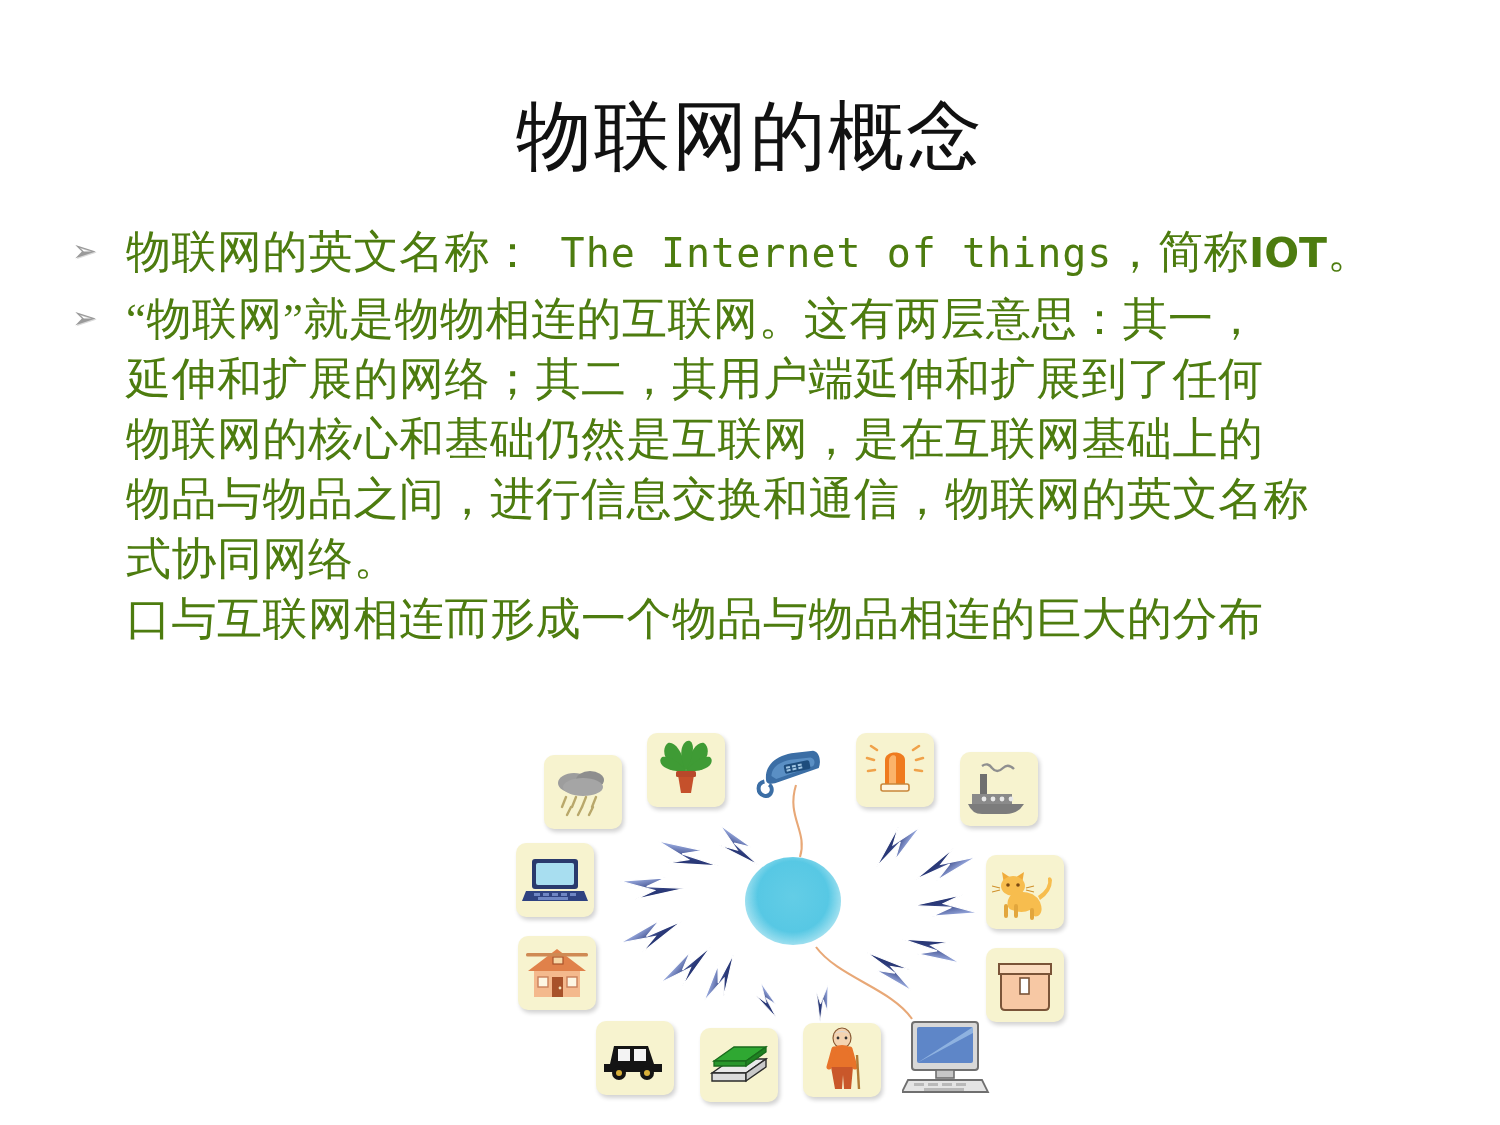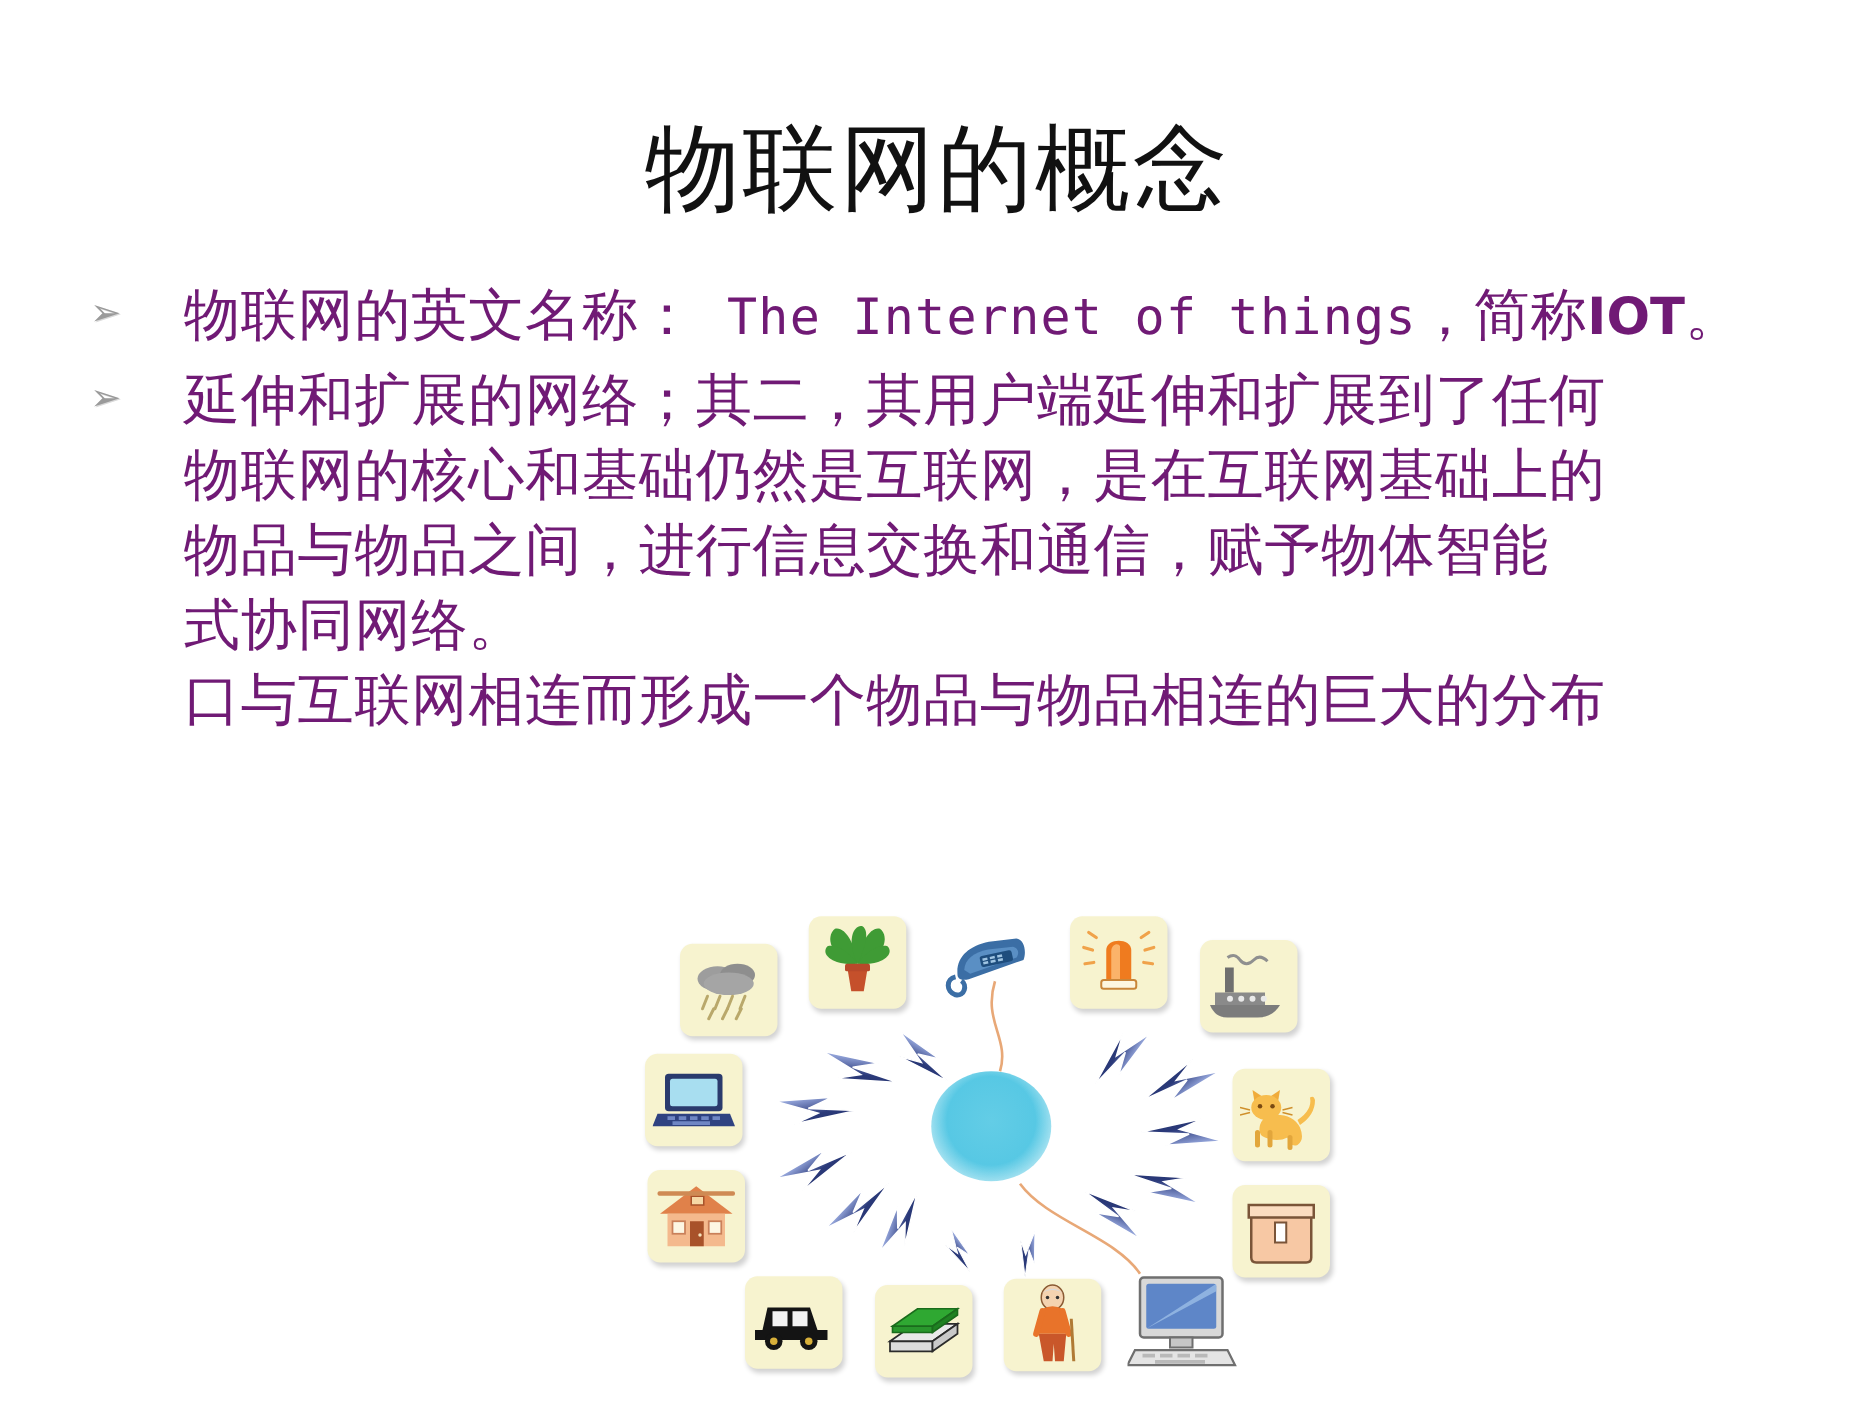--- a/index.html
+++ b/index.html
@@ -66,9 +66,8 @@
     font-family: "Liberation Serif", "DejaVu Serif", serif;
     font-size: 45px;
     line-height: 60px;
-    color: #701a75;
+    color: #4d7c0f;
     letter-spacing: 0.5px;
-    margin-left: 21px;
   }
   .bullet-text .latin {
     font-family: "DejaVu Sans Mono", "Liberation Mono", monospace;

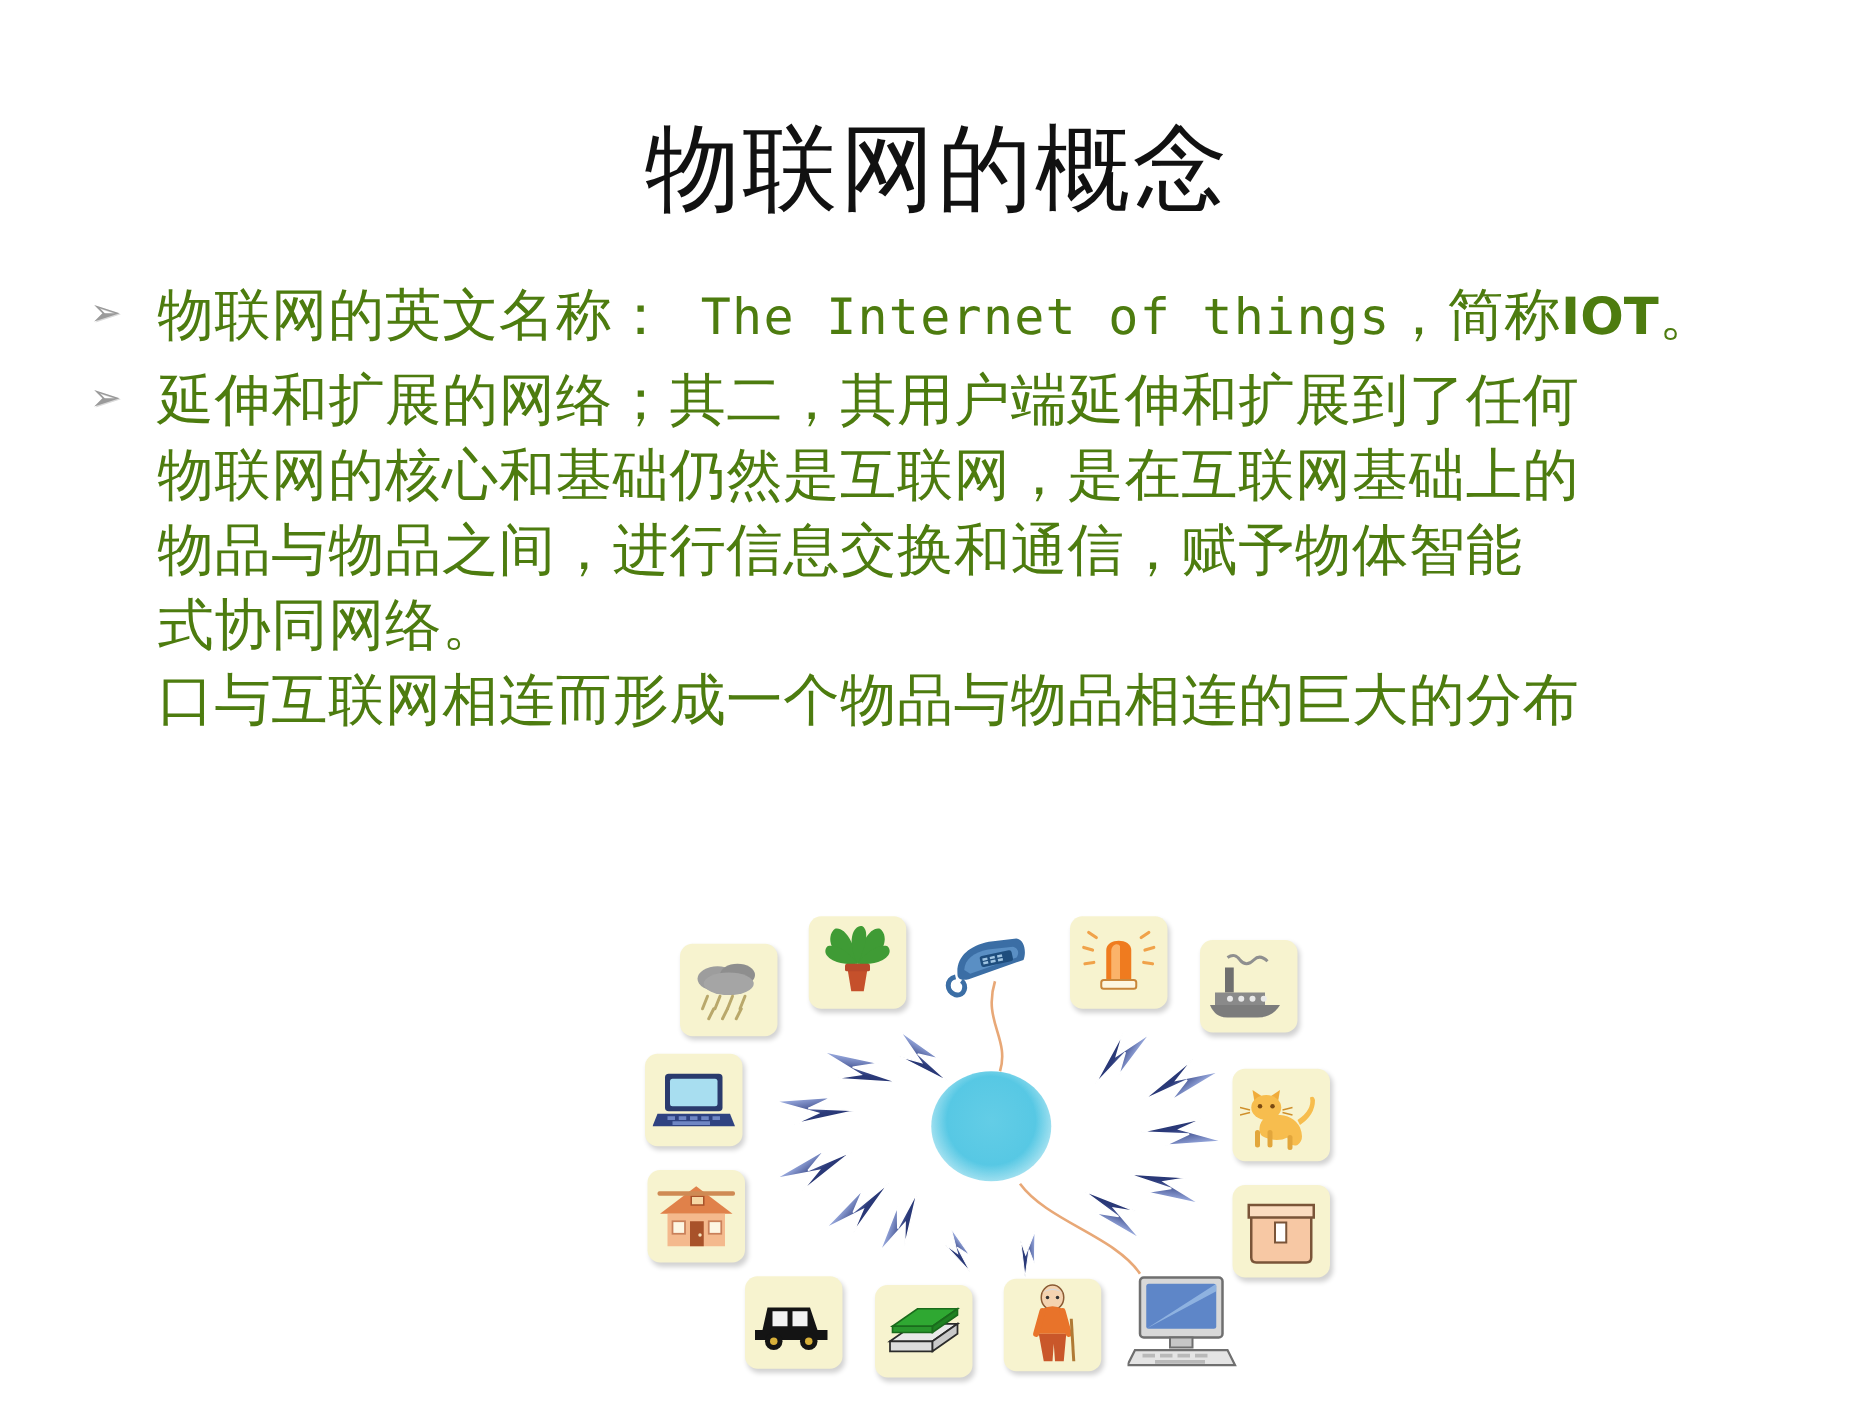--- a/index.html
+++ b/index.html
@@ -145,6 +145,7 @@
     <div class="bullet-row">
       <div class="bullet-marker">➢</div>
       <div class="bullet-text">
+        <span class="para-line">“物联网”就是物物相连的互联网。这有两层意思：其一，</span>
         <span class="para-line">延伸和扩展的网络；其二，其用户端延伸和扩展到了任何</span>
         <span class="para-line">物联网的核心和基础仍然是互联网，是在互联网基础上的</span>
         <span class="para-line">物品与物品之间，进行信息交换和通信，赋予物体智能</span>

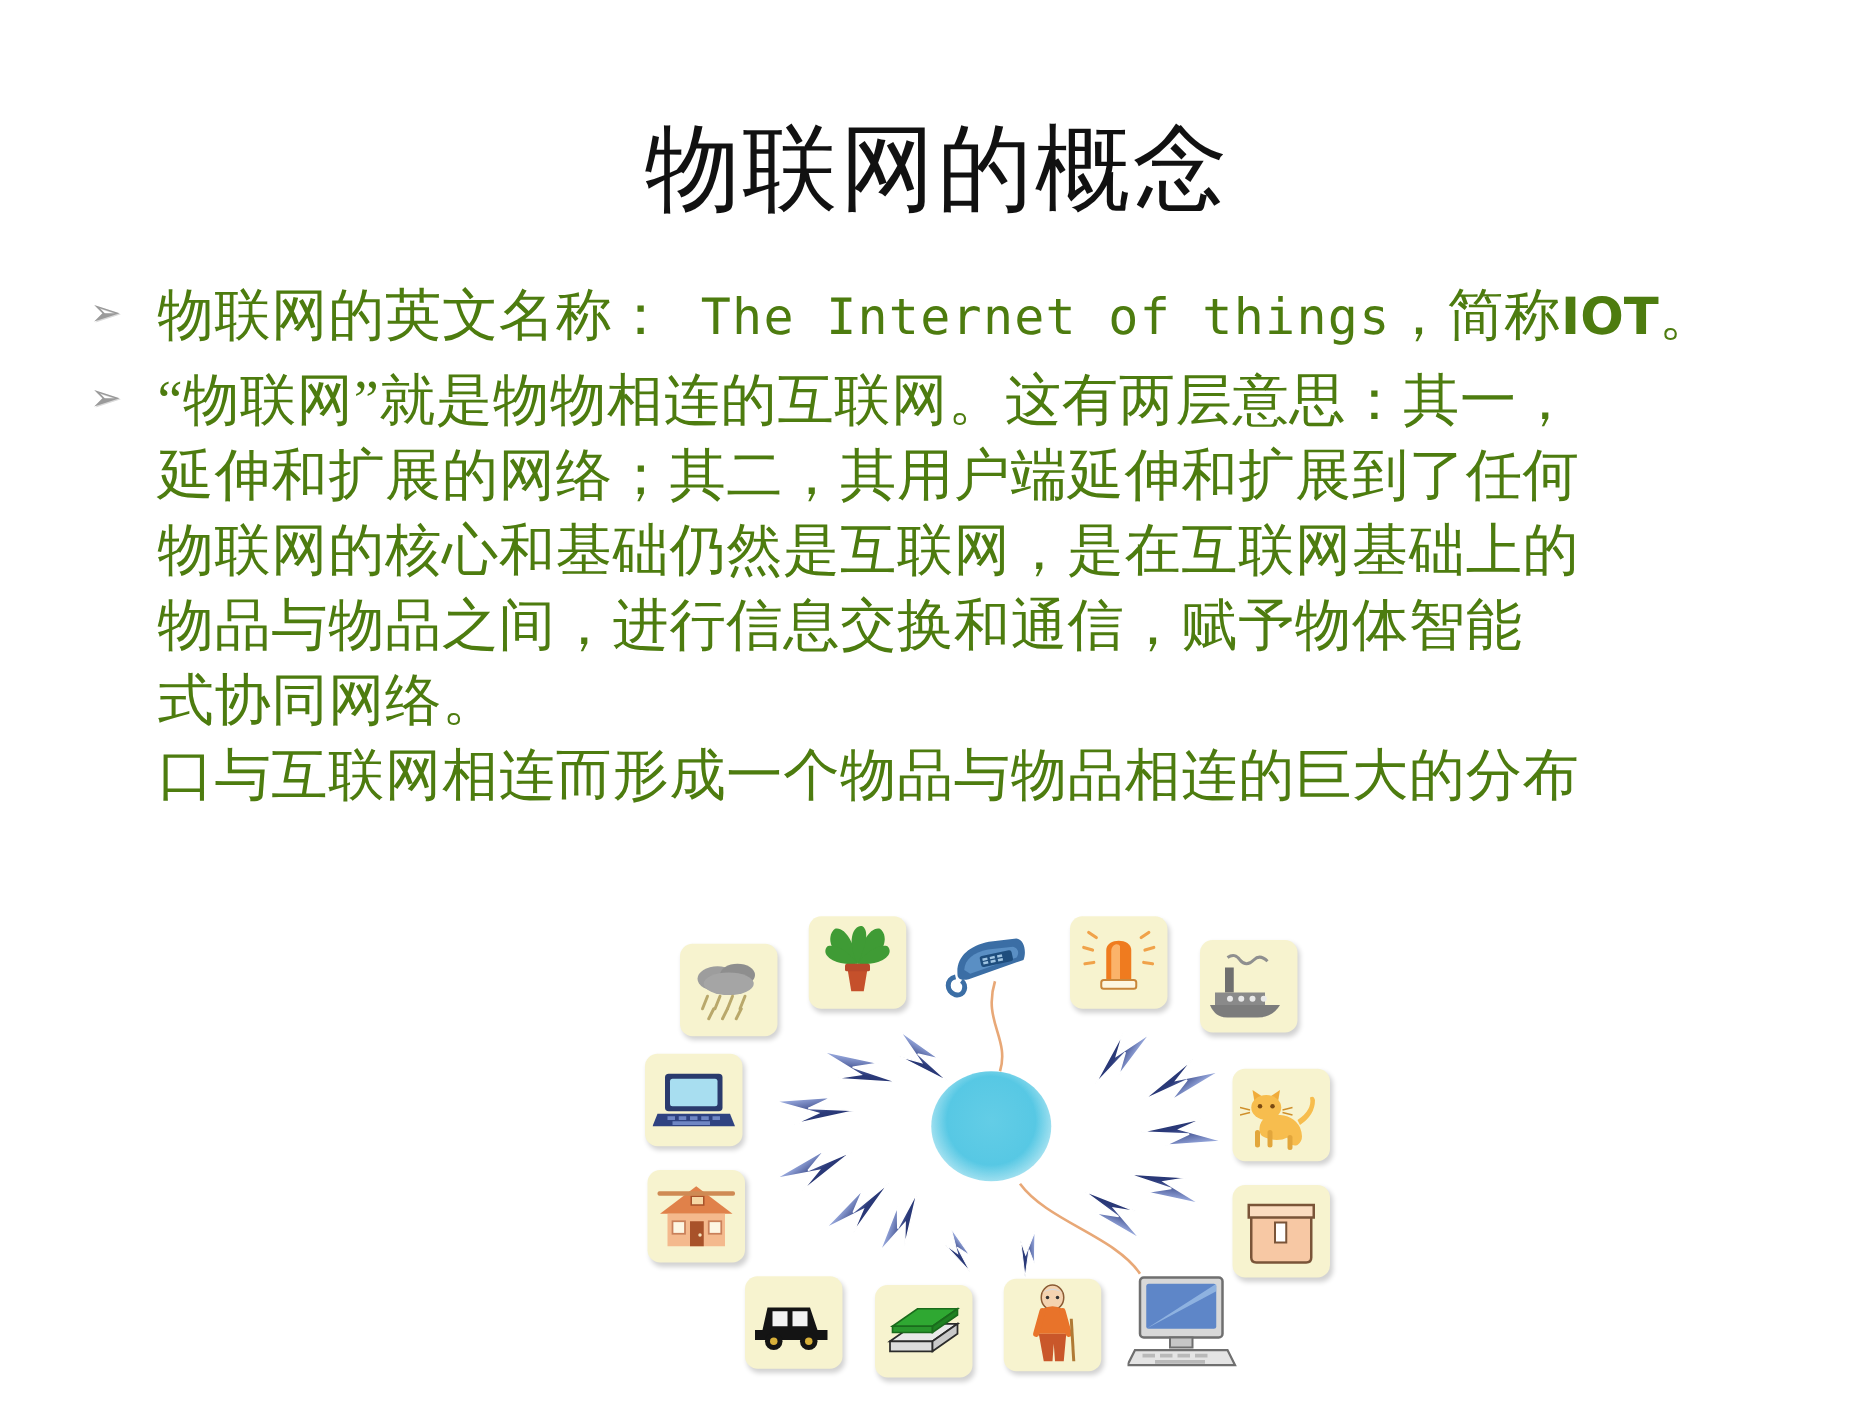--- a/index.html
+++ b/index.html
@@ -148,7 +148,7 @@
         <span class="para-line">“物联网”就是物物相连的互联网。这有两层意思：其一，</span>
         <span class="para-line">延伸和扩展的网络；其二，其用户端延伸和扩展到了任何</span>
         <span class="para-line">物联网的核心和基础仍然是互联网，是在互联网基础上的</span>
-        <span class="para-line">物品与物品之间，进行信息交换和通信，赋予物体智能</span>
+        <span class="para-line">物品与物品之间，进行信息交换和通信，物联网的英文名称</span>
         <span class="para-line">式协同网络。</span>
         <span class="para-line">口与互联网相连而形成一个物品与物品相连的巨大的分布</span>
       </div>

